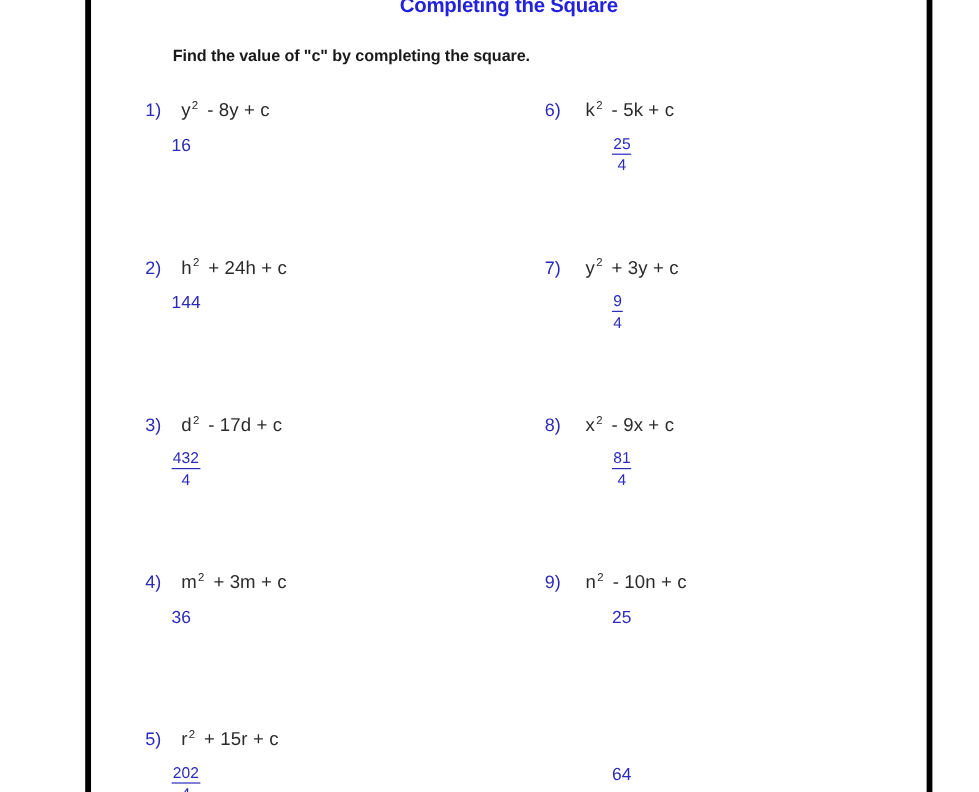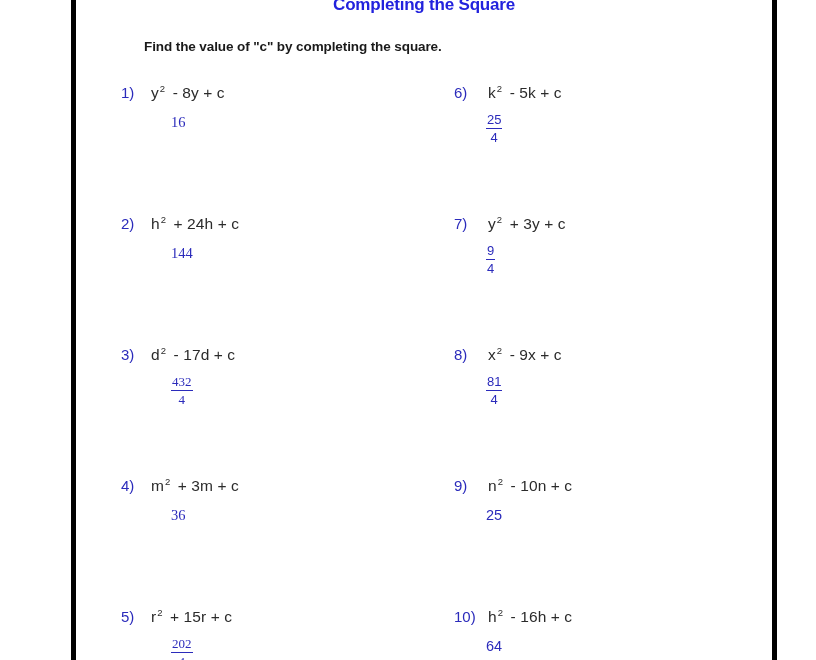--- a/index.html
+++ b/index.html
@@ -124,7 +124,7 @@
     top: 28px;
     color: #2b2bbb;
   }
-  .col-left .answer-wrap  { left: 50px; font-family: Liberation Serif, serif; }
+  .col-left .answer-wrap  { left: 22px; }
   .col-right .answer-wrap { left: 32px; }
 
   .answer-int {

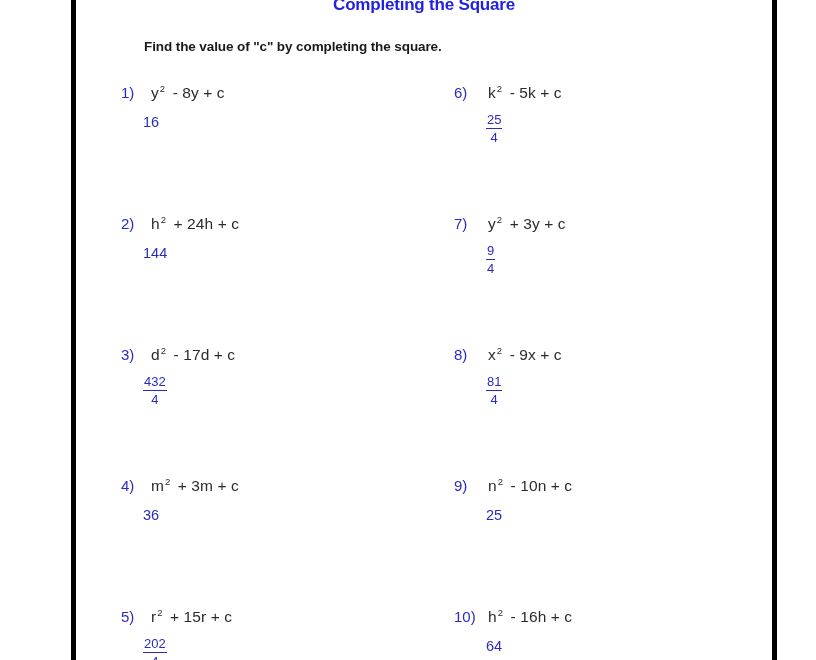--- a/index.html
+++ b/index.html
@@ -125,7 +125,7 @@
     color: #2b2bbb;
   }
   .col-left .answer-wrap  { left: 22px; }
-  .col-right .answer-wrap { left: 32px; }
+  .col-right .answer-wrap { left: 56px; }
 
   .answer-int {
     font-size: 14.5px;

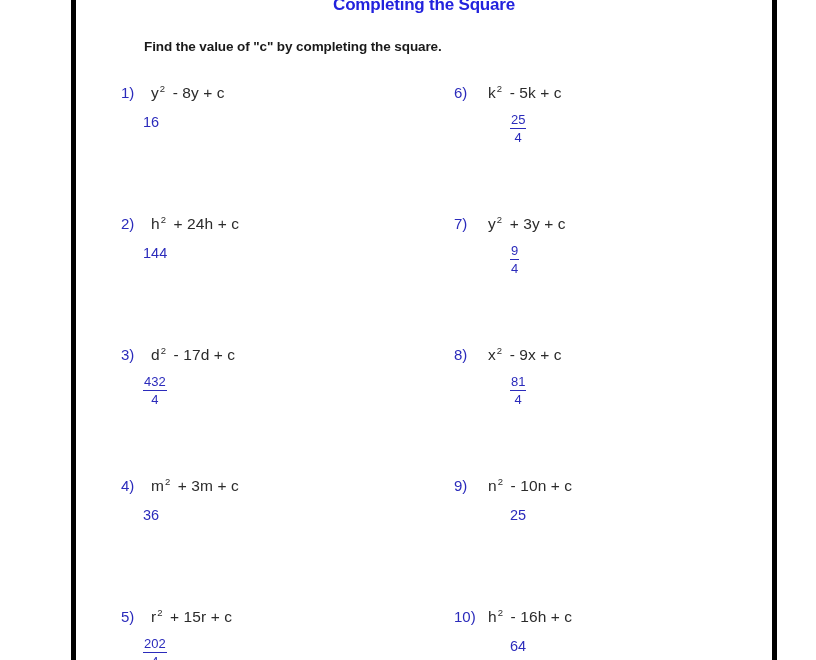--- a/index.html
+++ b/index.html
@@ -230,10 +230,6 @@
             <div class="answer-wrap"><span class="answer-int">25</span></div>
           </div>
           <div class="problem">
-            <div class="prob-line">
-              <span class="prob-num">10)</span>
-              <span class="prob-expr"><span>h</span><sup>2</sup><span> - 16h + c</span></span>
-            </div>
             <div class="answer-wrap"><span class="answer-int">64</span></div>
           </div>
         </div>

